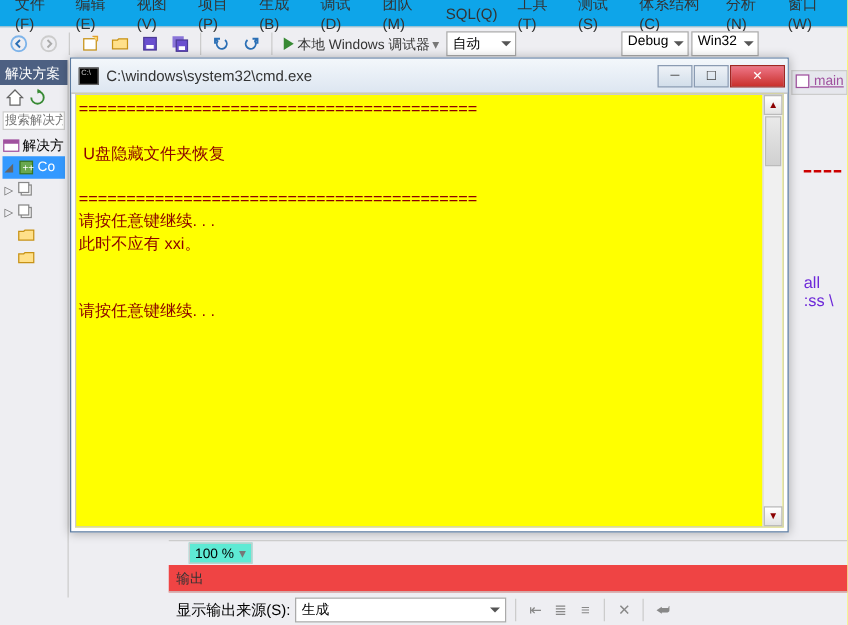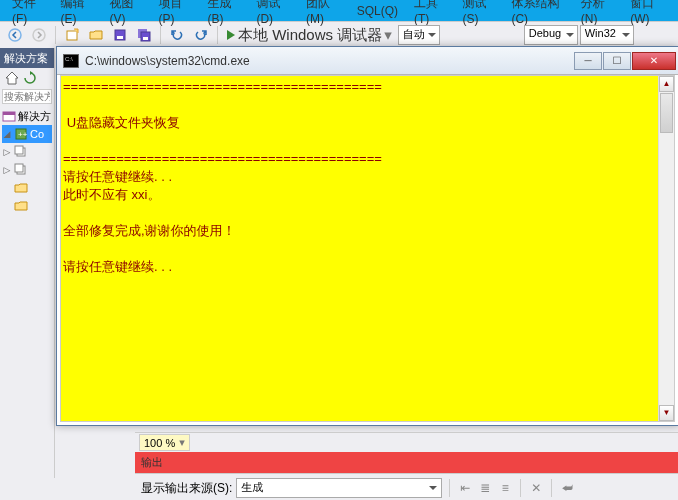--- a/index.html
+++ b/index.html
@@ -13,7 +13,7 @@
 .toolbar { background: #eeeef2; height: 26px; display: flex; align-items: center; padding: 0 4px; gap: 2px; }
 .tool-btn { width: 22px; height: 22px; display: flex; align-items: center; justify-content: center; cursor: default; border: 1px solid transparent; }
 .sep { width: 1px; height: 18px; background: #ccc; margin: 0 3px; }
-.dbg-label { font-size: 15px; color: #333; padding: 0 4px; display: flex; align-items: center; }
+.dbg-label { font-size: 11px; color: #333; padding: 0 4px; display: flex; align-items: center; }
 .combo { border: 1px solid #aaa; background: #fff; height: 20px; padding: 1px 14px 1px 4px; font-size: 11px; position: relative; cursor: default; }
 .combo::after { content: ""; position: absolute; right: 3px; top: 7px; border-left: 4px solid transparent; border-right: 4px solid transparent; border-top: 4px solid #555; }
 .play-icon { width: 0; height: 0; border-left: 8px solid #388a34; border-top: 5px solid transparent; border-bottom: 5px solid transparent; margin-right: 3px; }

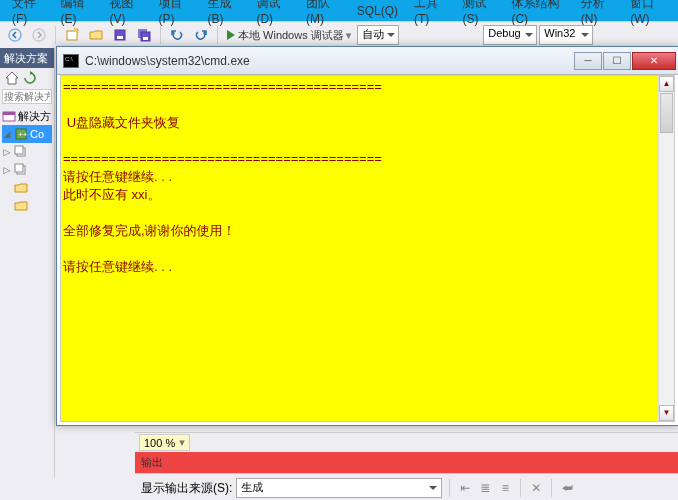--- a/index.html
+++ b/index.html
@@ -133,7 +133,7 @@
     <span>本地 Windows 调试器</span>
     <span style="margin-left:2px;color:#777">▾</span>
   </div>
-  <div class="combo" style="width:42px">自动</div>
+  <div class="combo" style="width:56px">自动</div>
   <div style="width:80px"></div>
   <div class="combo" style="width:54px">Debug</div>
   <div class="combo" style="width:54px">Win32</div>

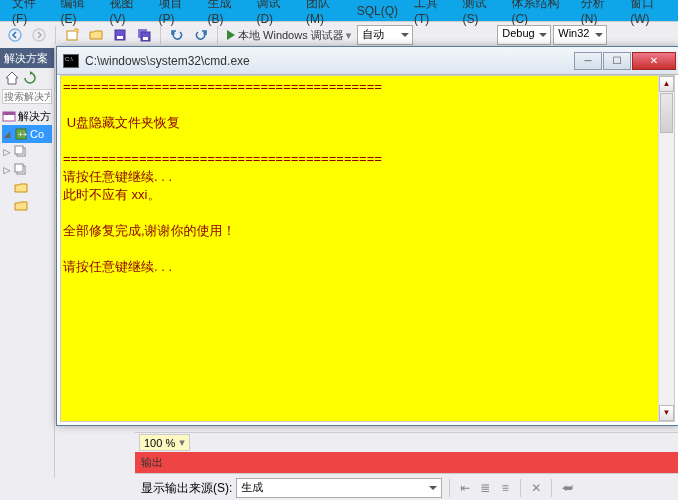--- a/index.html
+++ b/index.html
@@ -43,7 +43,7 @@
 .ob-icon { width: 16px; height: 16px; display: flex; align-items: center; justify-content: center; color: #888; }
 
 
-.cmdwin { position: absolute; left: 56px; top: 46px; width: 623px; height: 380px; border: 1px solid #5a7aa0; box-shadow: 0 0 8px rgba(0,0,0,.3); background: #fff; }
+.cmdwin { position: absolute; left: 56px; top: 46px; width: 575px; height: 380px; border: 1px solid #5a7aa0; box-shadow: 0 0 8px rgba(0,0,0,.3); background: #fff; }
 .cmd-title { height: 28px; background: linear-gradient(#f3f7fb, #dde6f1); display: flex; align-items: center; border-bottom: 1px solid #b6b6b6; }
 .cmd-icon { width: 16px; height: 14px; background: #000; margin: 0 6px; border: 1px solid #666; position: relative; }
 .cmd-icon::after { content: "C:\\"; color: #ccc; font-size: 6px; position: absolute; top: 1px; left: 1px; }

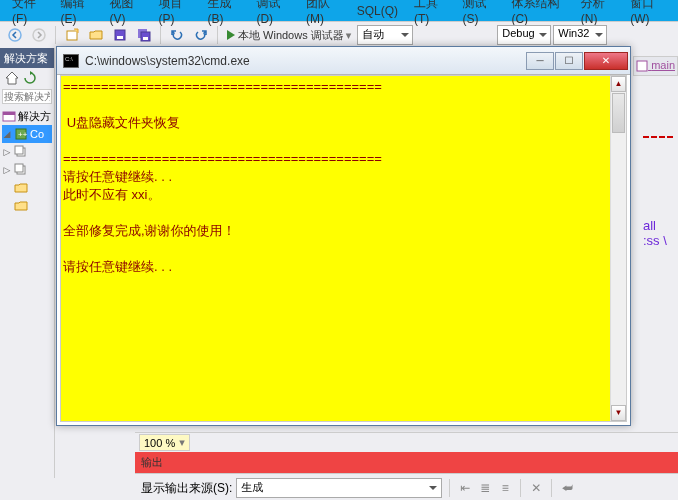--- a/index.html
+++ b/index.html
@@ -225,7 +225,6 @@
     <div>请按任意键继续. . .</div>
     <div>此时不应有 xxi。</div>
     <div>&nbsp;</div>
-    <div>全部修复完成,谢谢你的使用！</div>
     <div>&nbsp;</div>
     <div>请按任意键继续. . .</div>
     <div class="scrollbar">

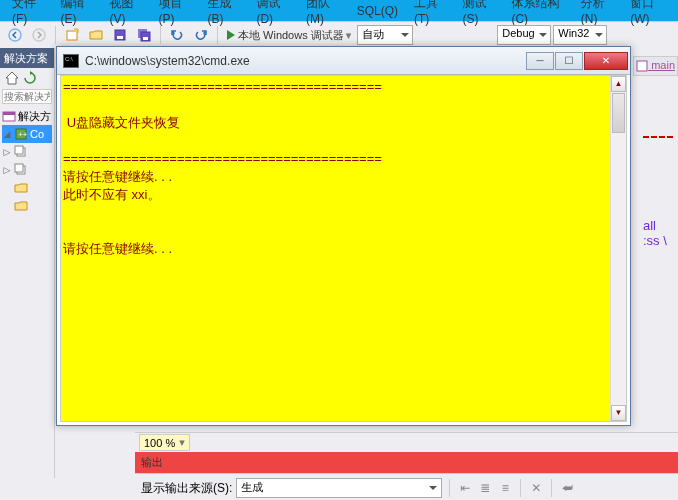--- a/index.html
+++ b/index.html
@@ -35,7 +35,7 @@
 
 
 .output-wrap { position: absolute; left: 135px; bottom: 0; right: 0; height: 68px; background: #eeeef2; border-top: 1px solid #ccc; }
-.zoom { background: #fef9c3; border: 1px solid #ccc; padding: 1px 4px; font-size: 11px; display: inline-flex; align-items: center; margin: 1px 4px; }
+.zoom { background: #5eead4; border: 1px solid #ccc; padding: 1px 4px; font-size: 11px; display: inline-flex; align-items: center; margin: 1px 16px; }
 .out-title { background: #ef4444; padding: 3px 6px; font-size: 11px; color: #333; border-bottom: 1px solid #ccc; }
 .out-row { padding: 4px 6px; display: flex; align-items: center; gap: 4px; }
 .out-combo { border: 1px solid #aaa; background: #fff; height: 20px; width: 206px; padding: 1px 16px 1px 4px; font-size: 11px; position: relative; }

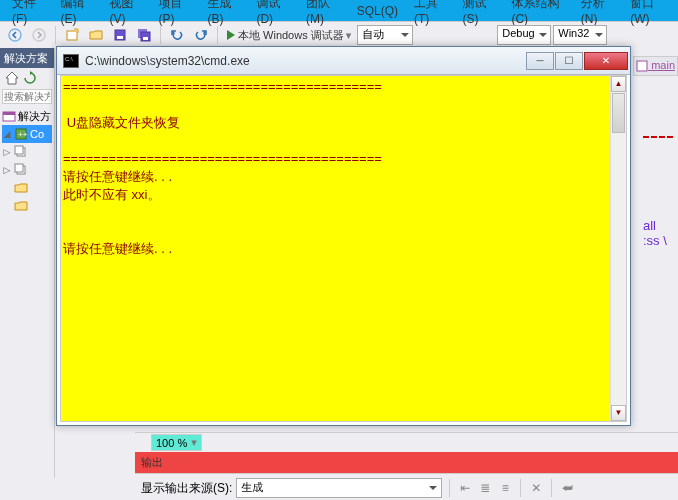--- a/index.html
+++ b/index.html
@@ -38,7 +38,7 @@
 .zoom { background: #5eead4; border: 1px solid #ccc; padding: 1px 4px; font-size: 11px; display: inline-flex; align-items: center; margin: 1px 16px; }
 .out-title { background: #ef4444; padding: 3px 6px; font-size: 11px; color: #333; border-bottom: 1px solid #ccc; }
 .out-row { padding: 4px 6px; display: flex; align-items: center; gap: 4px; }
-.out-combo { border: 1px solid #aaa; background: #fff; height: 20px; width: 206px; padding: 1px 16px 1px 4px; font-size: 11px; position: relative; }
+.out-combo { border: 1px solid #aaa; background: #fff; height: 20px; width: 169px; padding: 1px 16px 1px 4px; font-size: 11px; position: relative; }
 .out-combo::after { content: ""; position: absolute; right: 4px; top: 7px; border-left: 4px solid transparent; border-right: 4px solid transparent; border-top: 4px solid #555; }
 .ob-icon { width: 16px; height: 16px; display: flex; align-items: center; justify-content: center; color: #888; }
 

